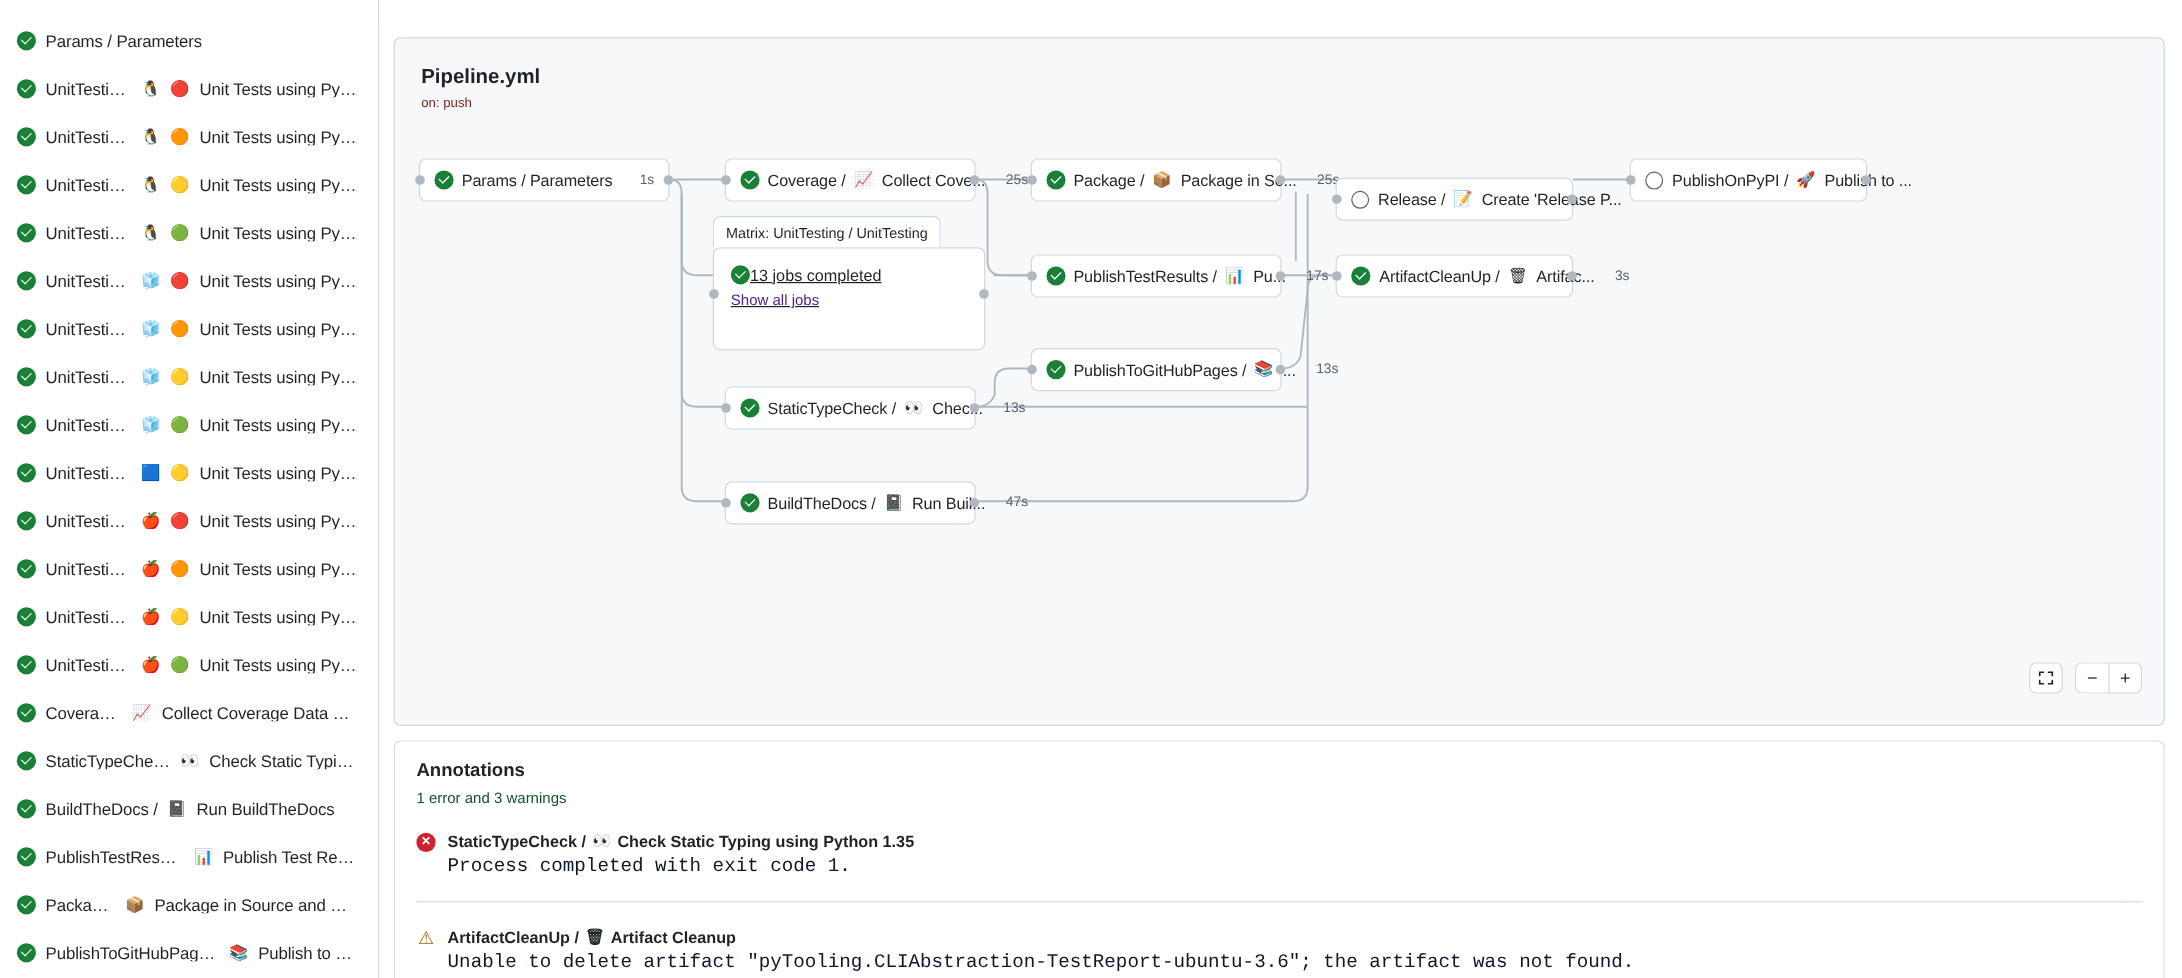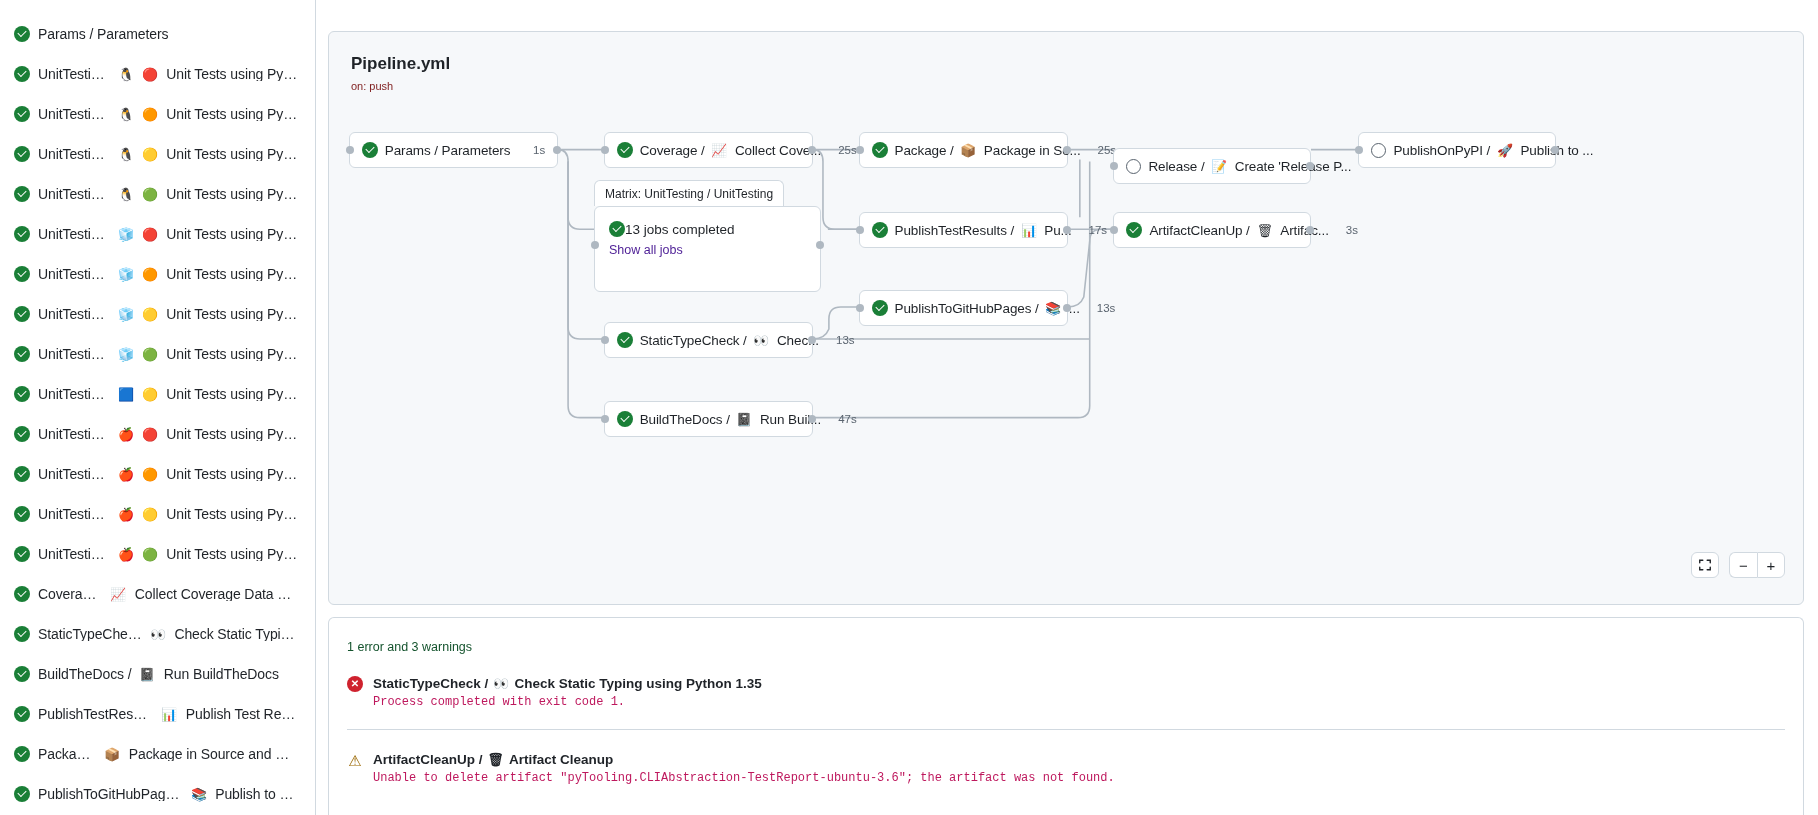--- a/index.html
+++ b/index.html
@@ -104,6 +104,7 @@
     border: 1px solid #d1d9e0;
     border-radius: 6px;
     cursor: default;
+    text-decoration: underline;
   }
   .matrix-tab {
     position: absolute; top: -1px; left: -1px;

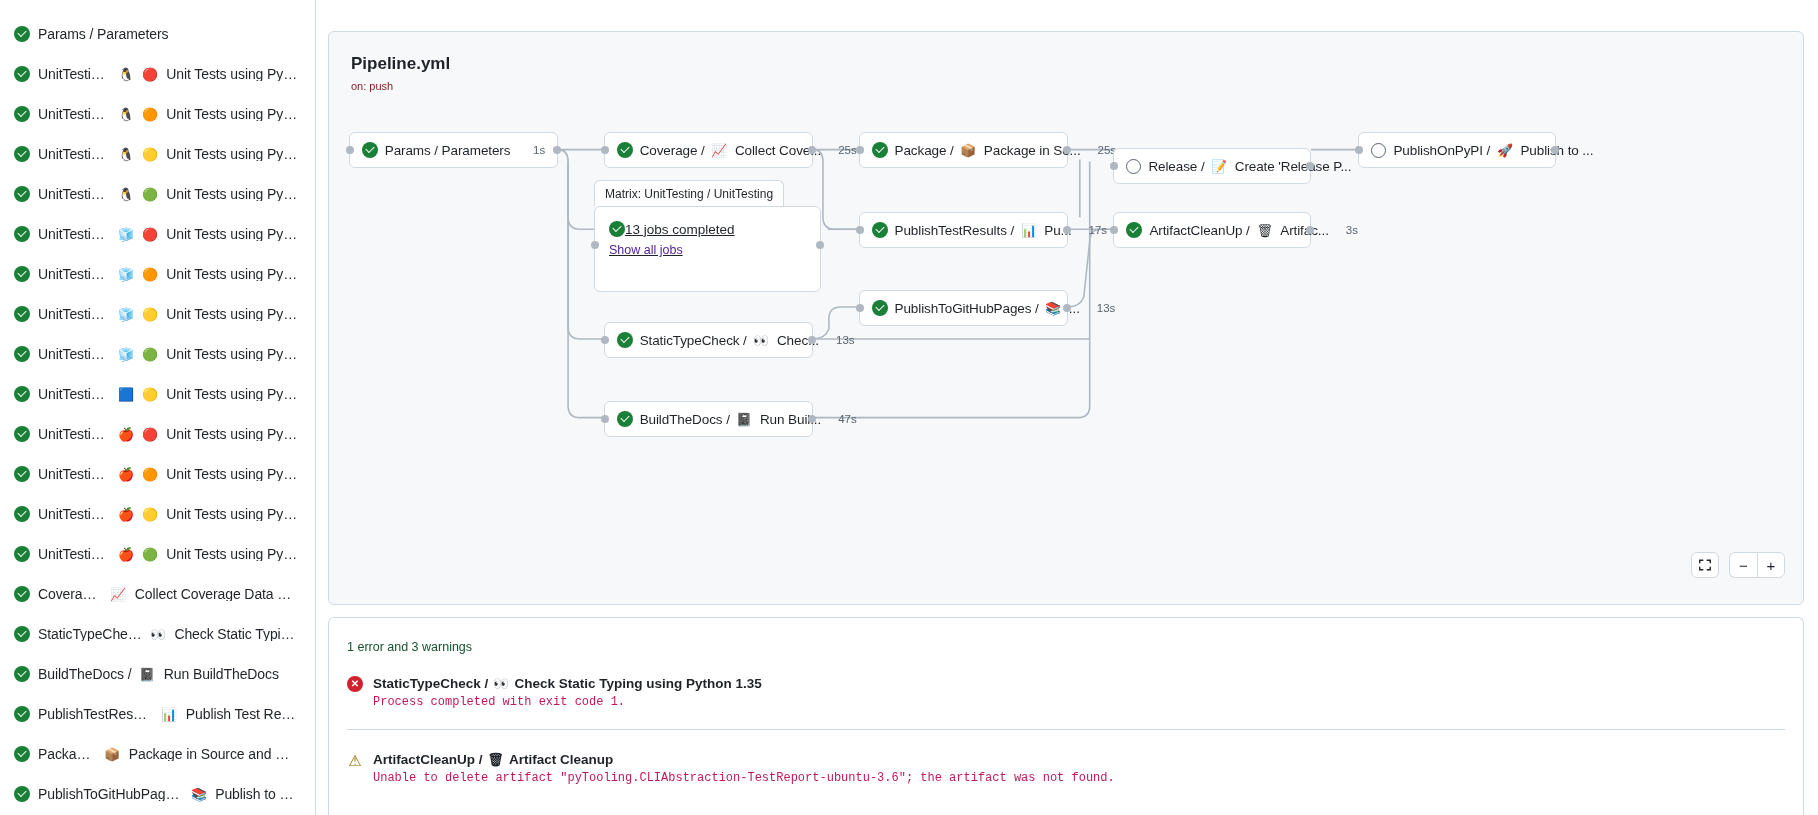--- a/index.html
+++ b/index.html
@@ -459,6 +459,7 @@
     </div>
 
     <div class="ann-card">
+      <div class="ann-title">Annotations</div>
       <div class="ann-sub">1 error and 3 warnings</div>
       <div id="ann-items">
           <div class="ann-item">

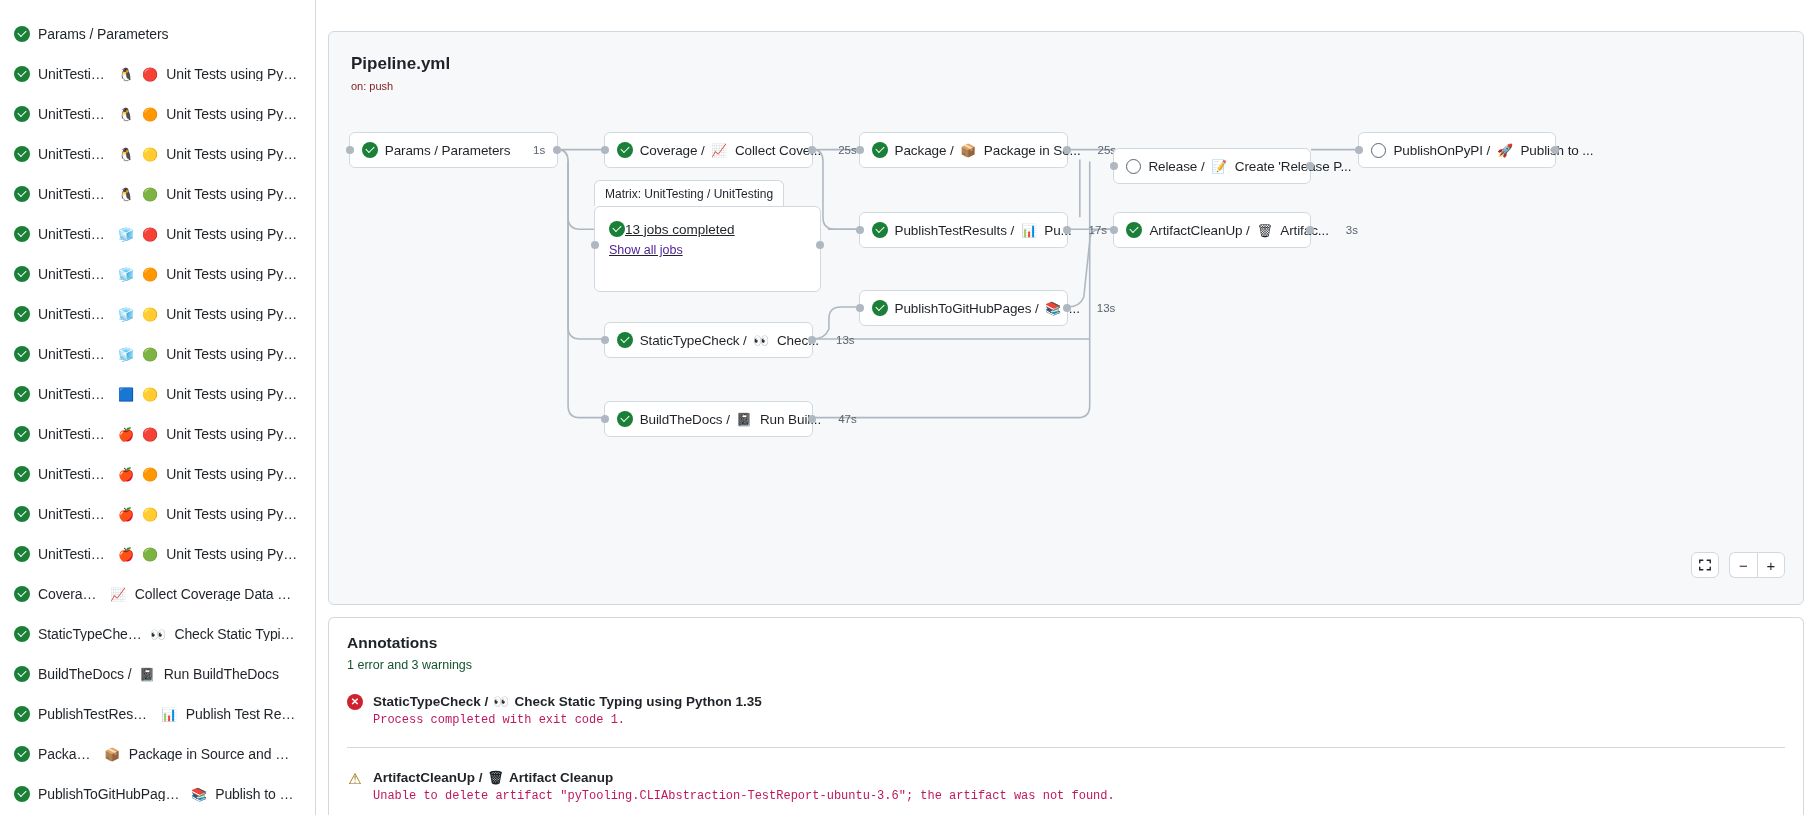--- a/index.html
+++ b/index.html
@@ -150,7 +150,7 @@
   .ann-item + .ann-item { border-top: 1px solid #d1d9e0; margin-top: 20px; }
   .ann-body { display: flex; flex-direction: column; gap: 4px; }
   .ann-head { font-size: 13.5px; font-weight: 600; color: #1f2328; display: flex; align-items: center; gap: 5px; }
-  .ann-msg { font-size: 12px; color: #be185d; font-family: "Liberation Mono", monospace; }
+  .ann-msg { font-size: 16px; color: #0f172a; font-family: "Liberation Mono", monospace; }
 </style>
 </head>
 <body>

